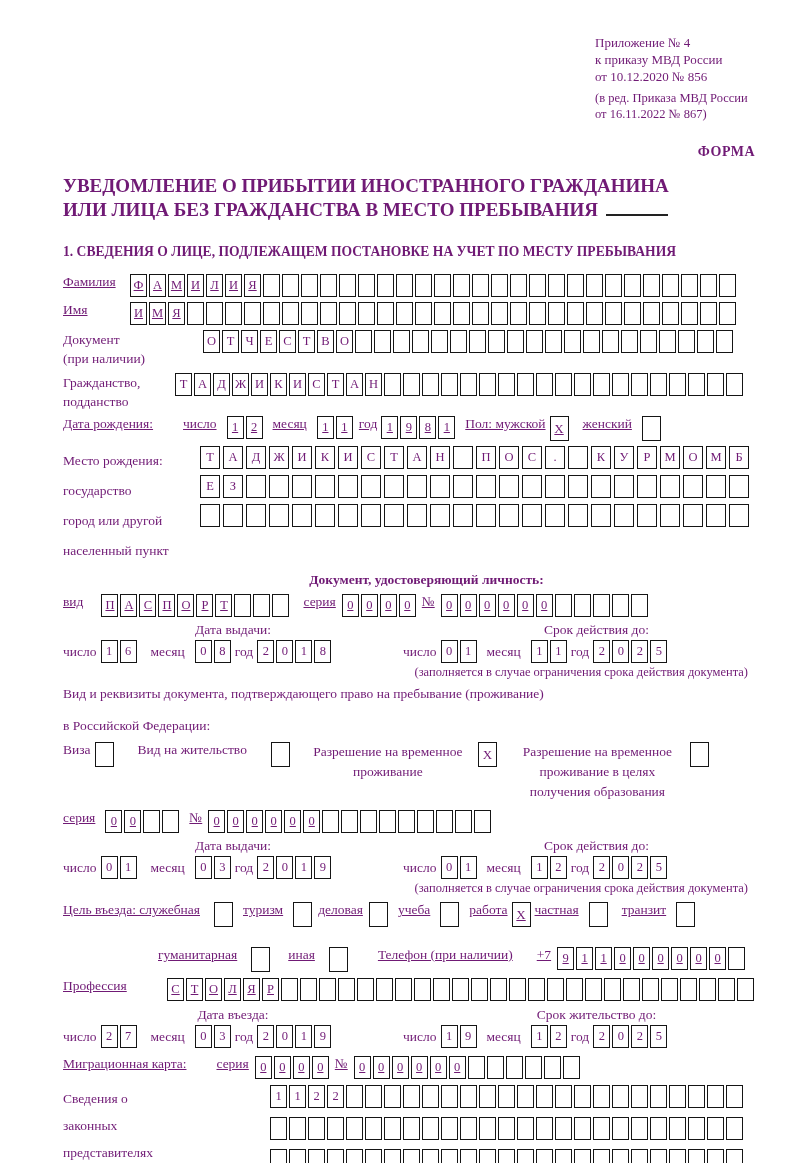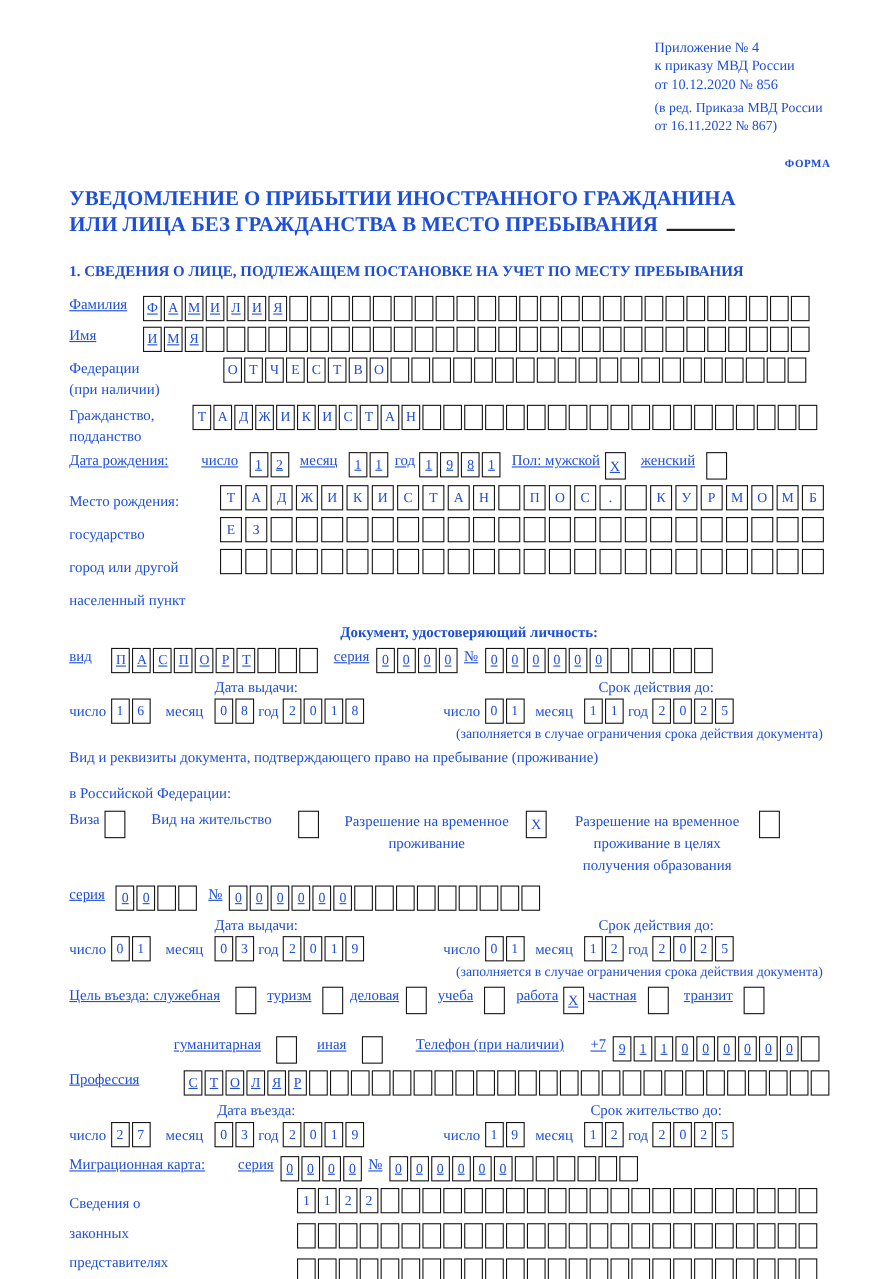--- a/index.html
+++ b/index.html
@@ -4,7 +4,7 @@
 <style>
   html,body{margin:0;padding:0;background:#fff;}
   .page{width:800px;height:1163px;box-sizing:border-box;padding:34px 10px 0 63px;
-        font-family:"Liberation Serif",serif;color:#1d4ed8;font-size:13.5px;background:#fff;
+        font-family:"Liberation Serif",serif;color:#701a75;font-size:13.5px;background:#fff;
         overflow:hidden;position:relative;}
   .annex{margin-left:auto;width:195px;line-height:17px;font-size:13px;}
   .annex-note{margin-left:auto;width:195px;line-height:16px;font-size:12.5px;margin-top:5px;}

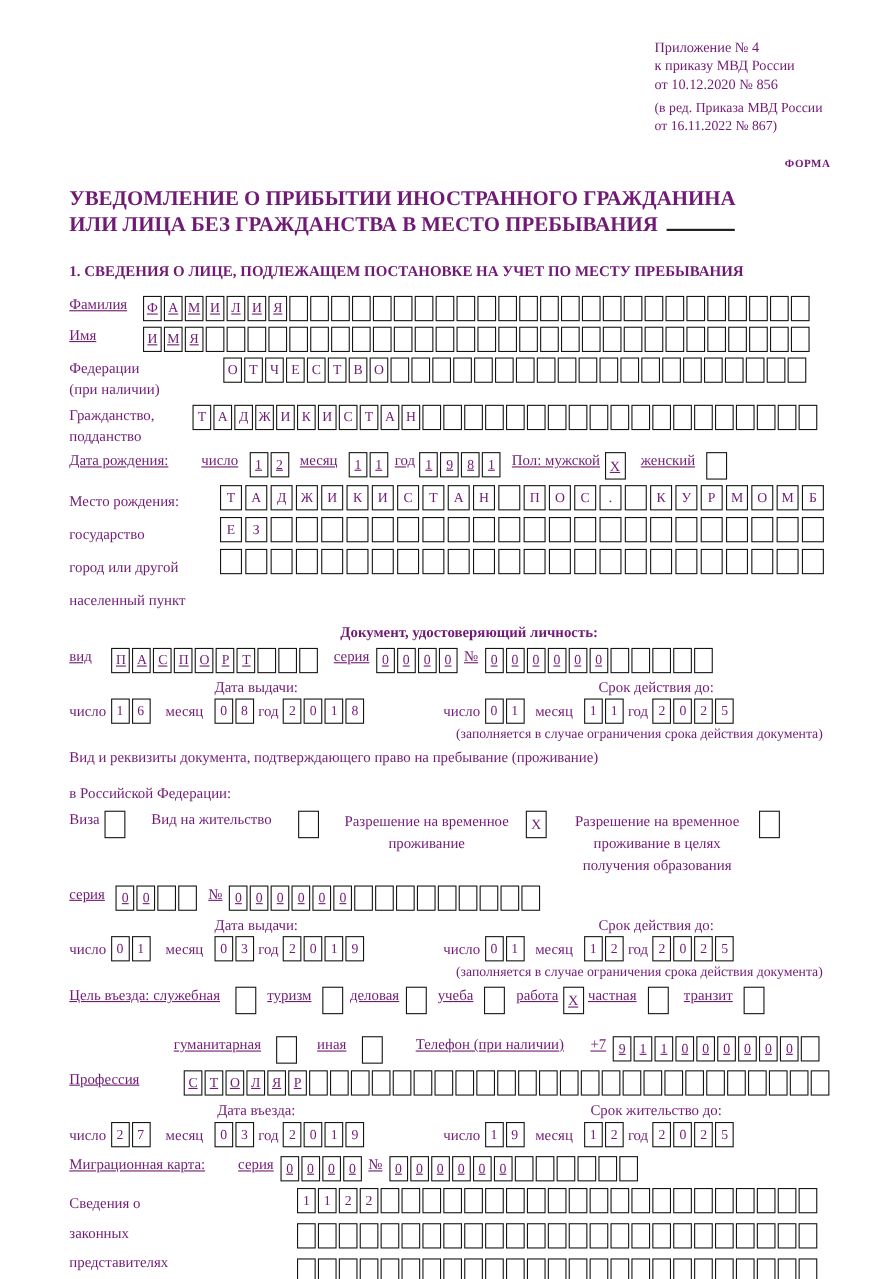--- a/index.html
+++ b/index.html
@@ -8,7 +8,7 @@
         overflow:hidden;position:relative;}
   .annex{margin-left:auto;width:195px;line-height:17px;font-size:13px;}
   .annex-note{margin-left:auto;width:195px;line-height:16px;font-size:12.5px;margin-top:5px;}
-  .forma{ text-align:right;padding-right:35px;font-weight:bold;margin-top:22px;font-size:10px;letter-spacing:.5px;}
+  .forma{ text-align:right;padding-right:35px;font-weight:bold;margin-top:22px;font-size:14px;letter-spacing:.5px;}
   .title{text-align:left;font-weight:bold;font-size:19px;line-height:24px;margin-top:14px;}
   .blank-line{display:inline-block;width:62px;border-bottom:2px solid #222;height:1px;vertical-align:baseline;margin-left:8px;}
   .sec-heading{font-weight:bold;font-size:13.6px;margin-top:22px;margin-bottom:14px;}

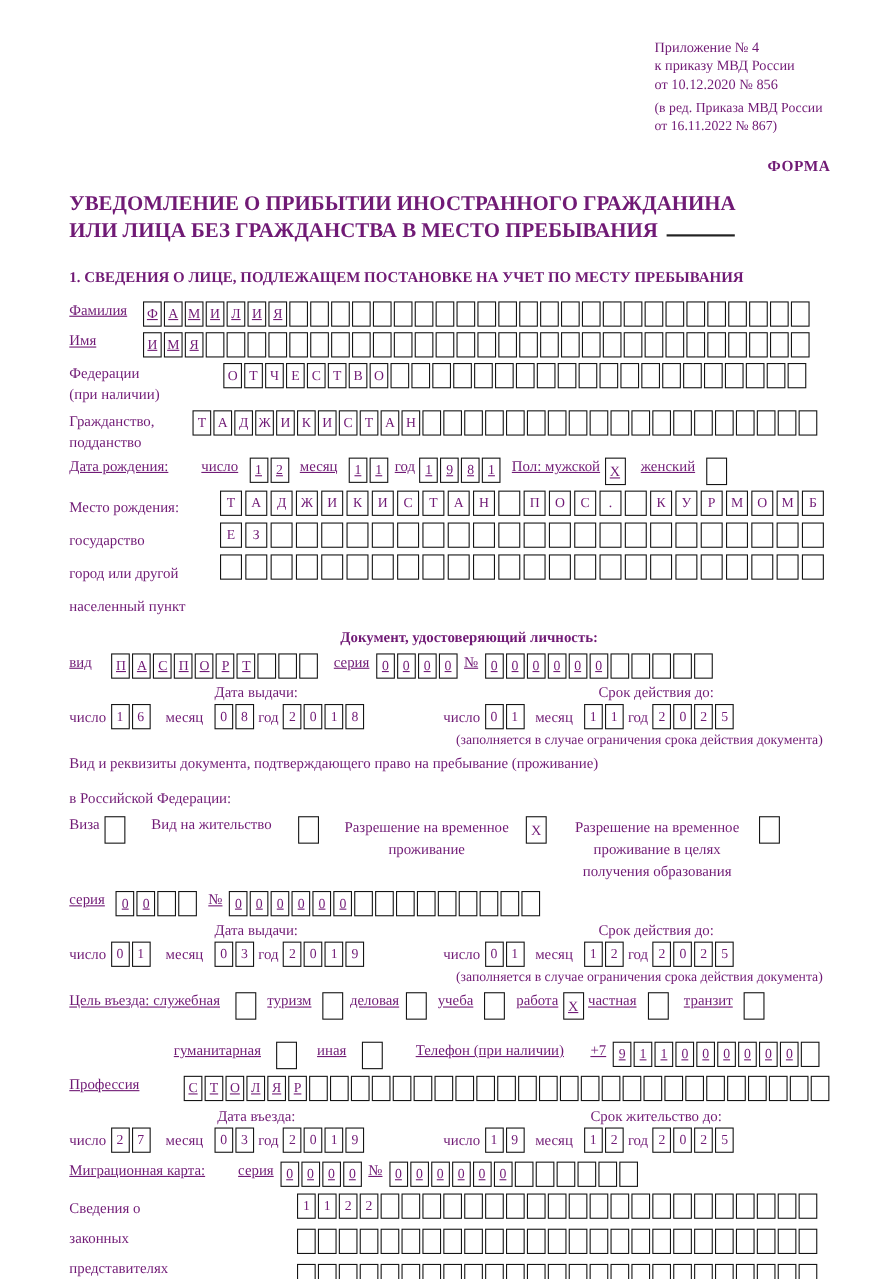--- a/index.html
+++ b/index.html
@@ -136,7 +136,7 @@
 
   <div class="row-top">
     <span class="lbl-block" style="width:140px;">
-      <div>Федерации</div>
+      <div>Документ</div>
       <div>(при наличии)</div>
     </span>
     <span class="cells">

